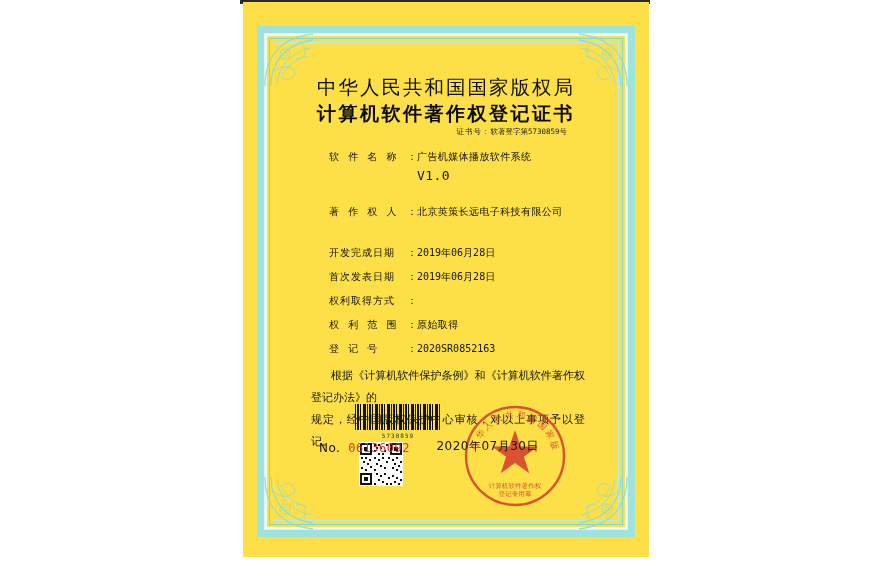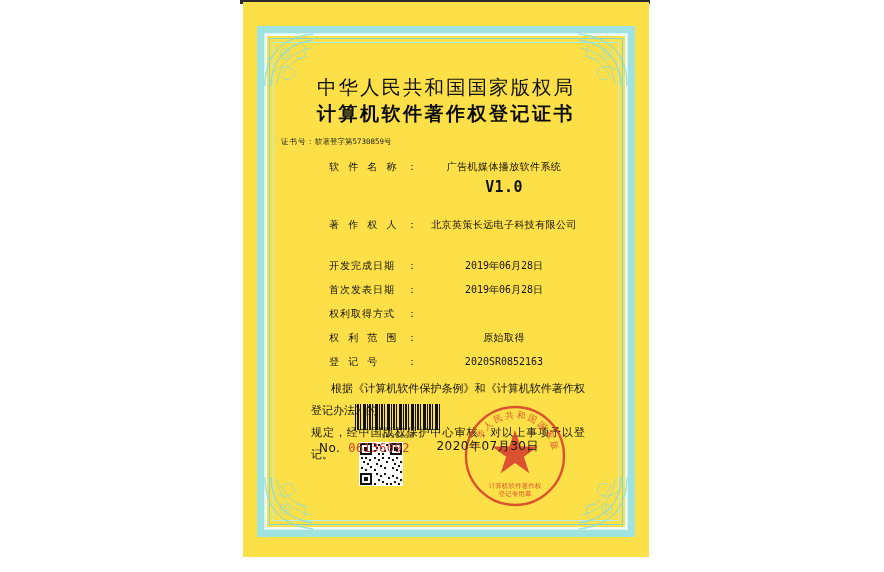--- a/index.html
+++ b/index.html
@@ -110,8 +110,8 @@
   }
 
   .cert-no {
+    text-align: right;
     font-size: 7.5px;
-    margin-top: 10px;
     padding-right: 44px;
     color: #1a1a1a;
     letter-spacing: .3px;

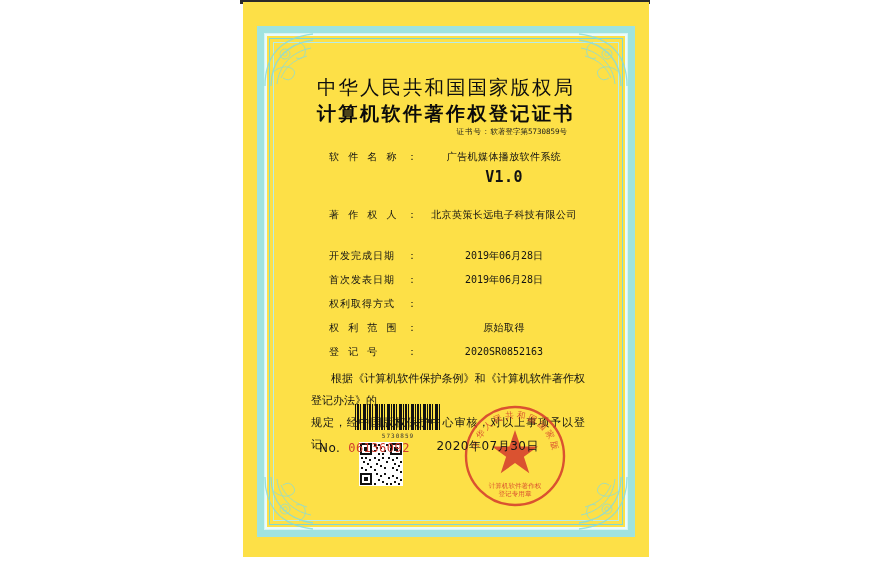--- a/index.html
+++ b/index.html
@@ -153,7 +153,6 @@
     font-family: "DejaVu Sans", sans-serif;
     color: #121212;
     letter-spacing: .4px;
-    text-align: center;
   }
   .field-value .v2 {
     display: block;

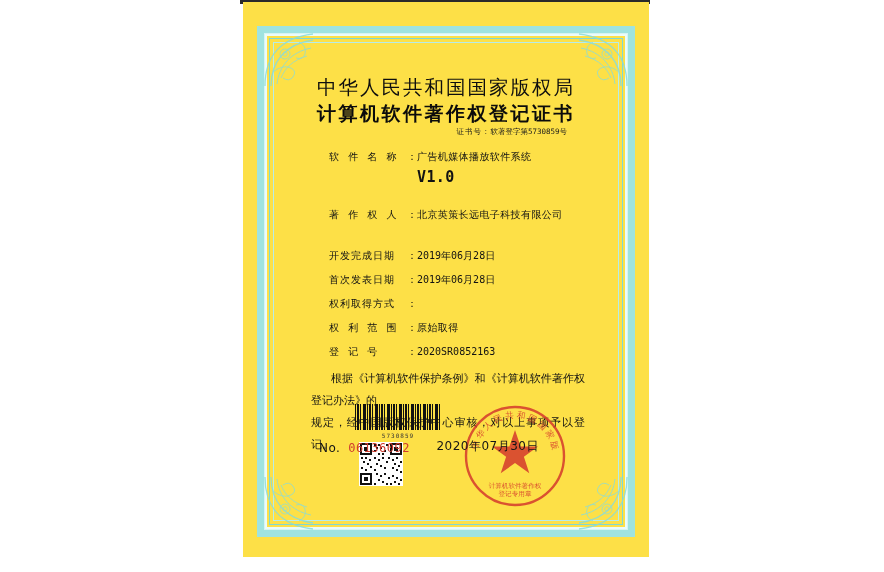--- a/index.html
+++ b/index.html
@@ -157,9 +157,8 @@
   .field-value .v2 {
     display: block;
     font-family: "DejaVu Sans Mono", monospace;
-    font-size: 15px;
+    font-size: 13px;
     margin-top: 2px;
-    font-weight: bold;
   }
   .mono { font-family: "DejaVu Sans Mono", monospace; letter-spacing: 0; }
 

